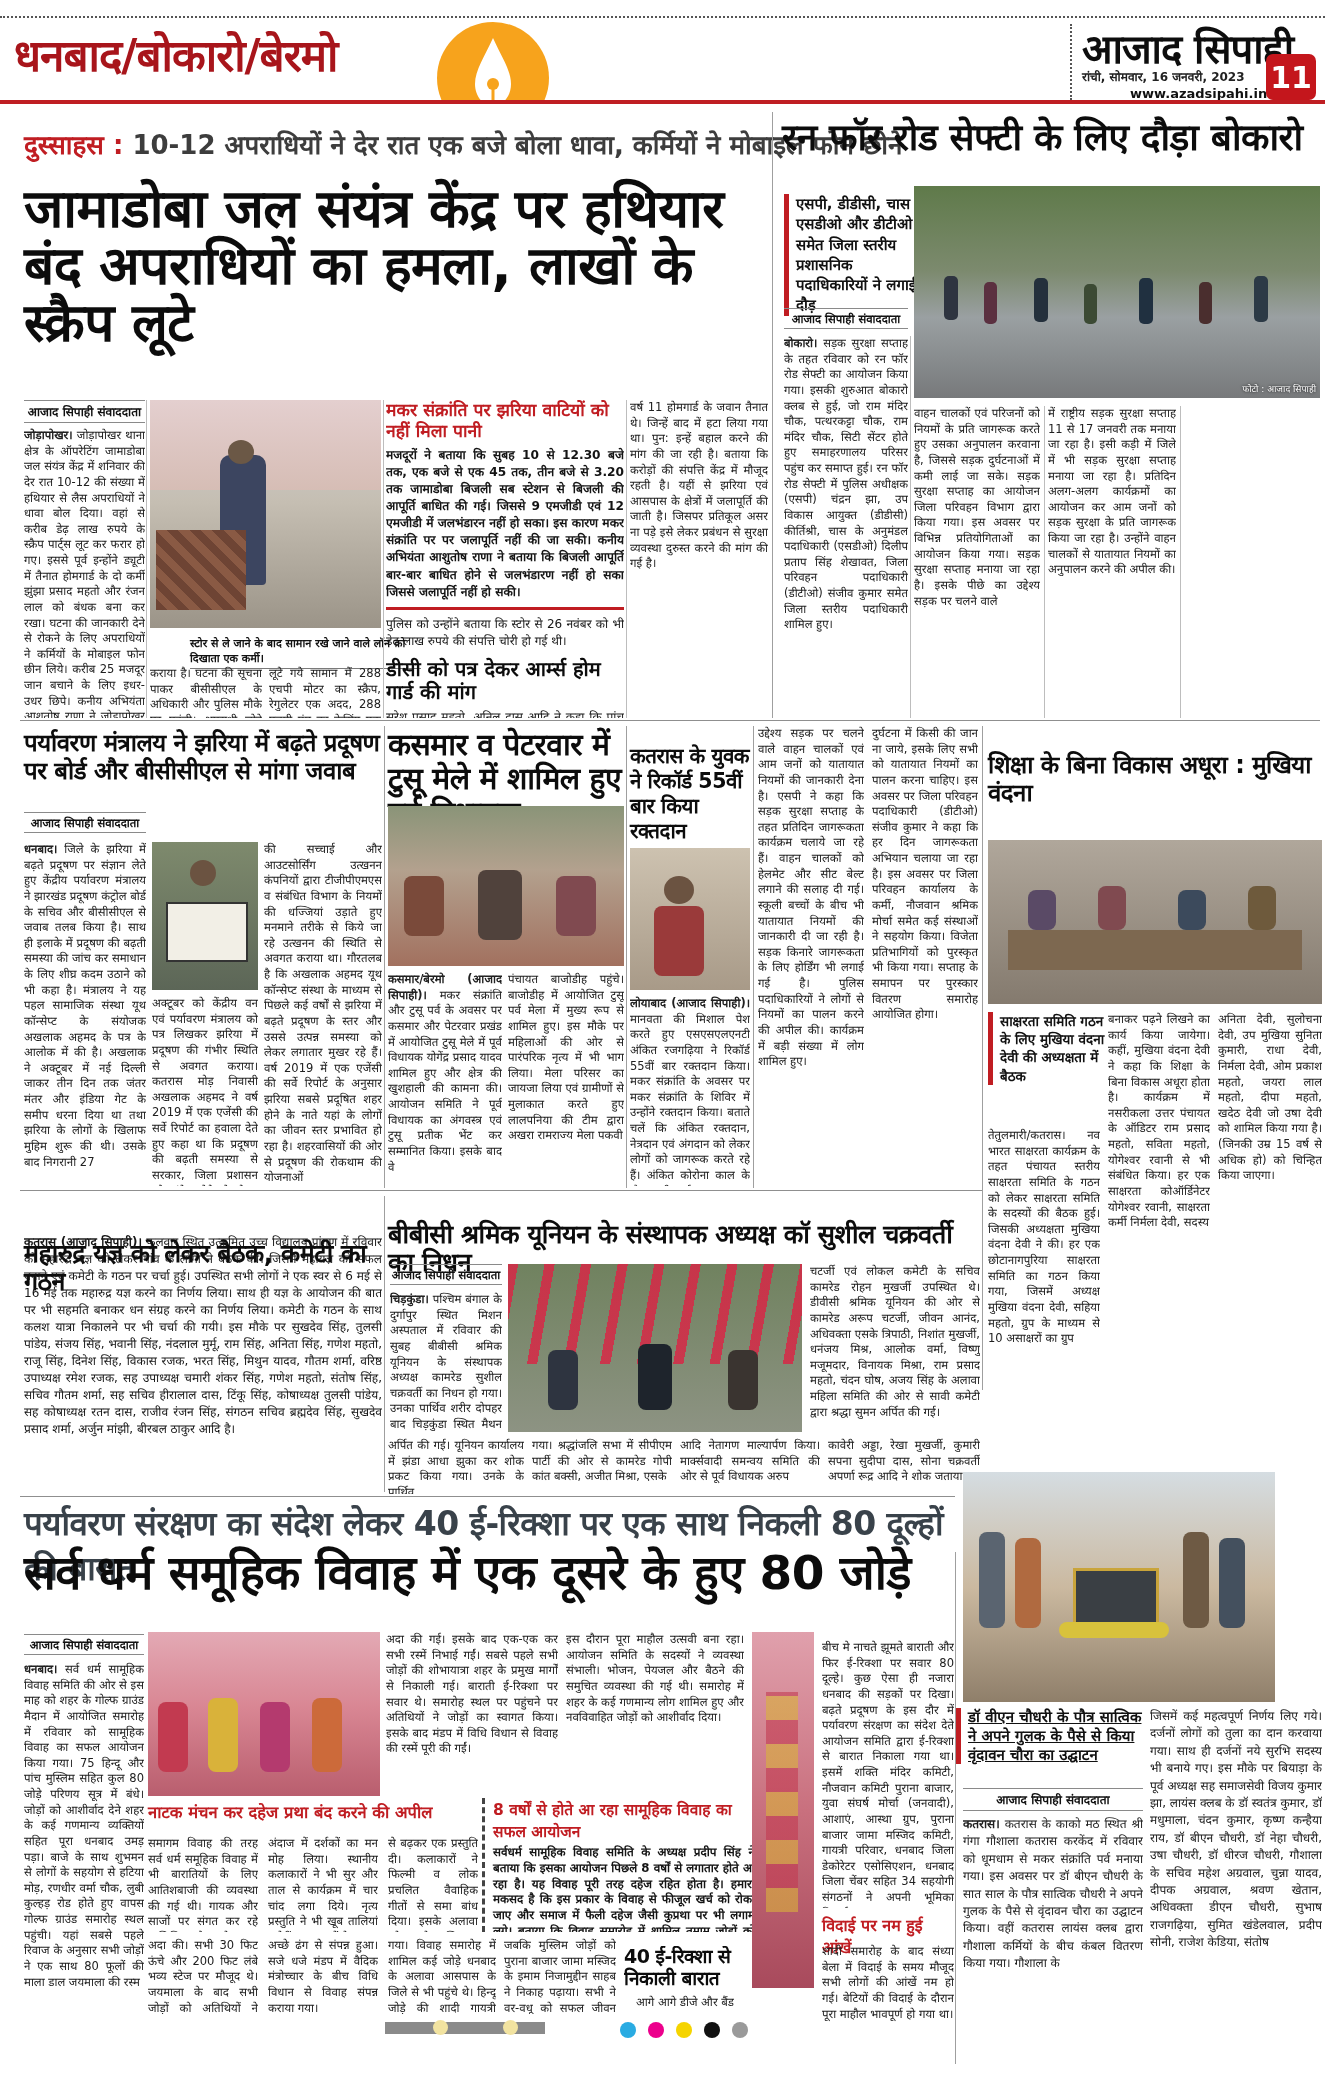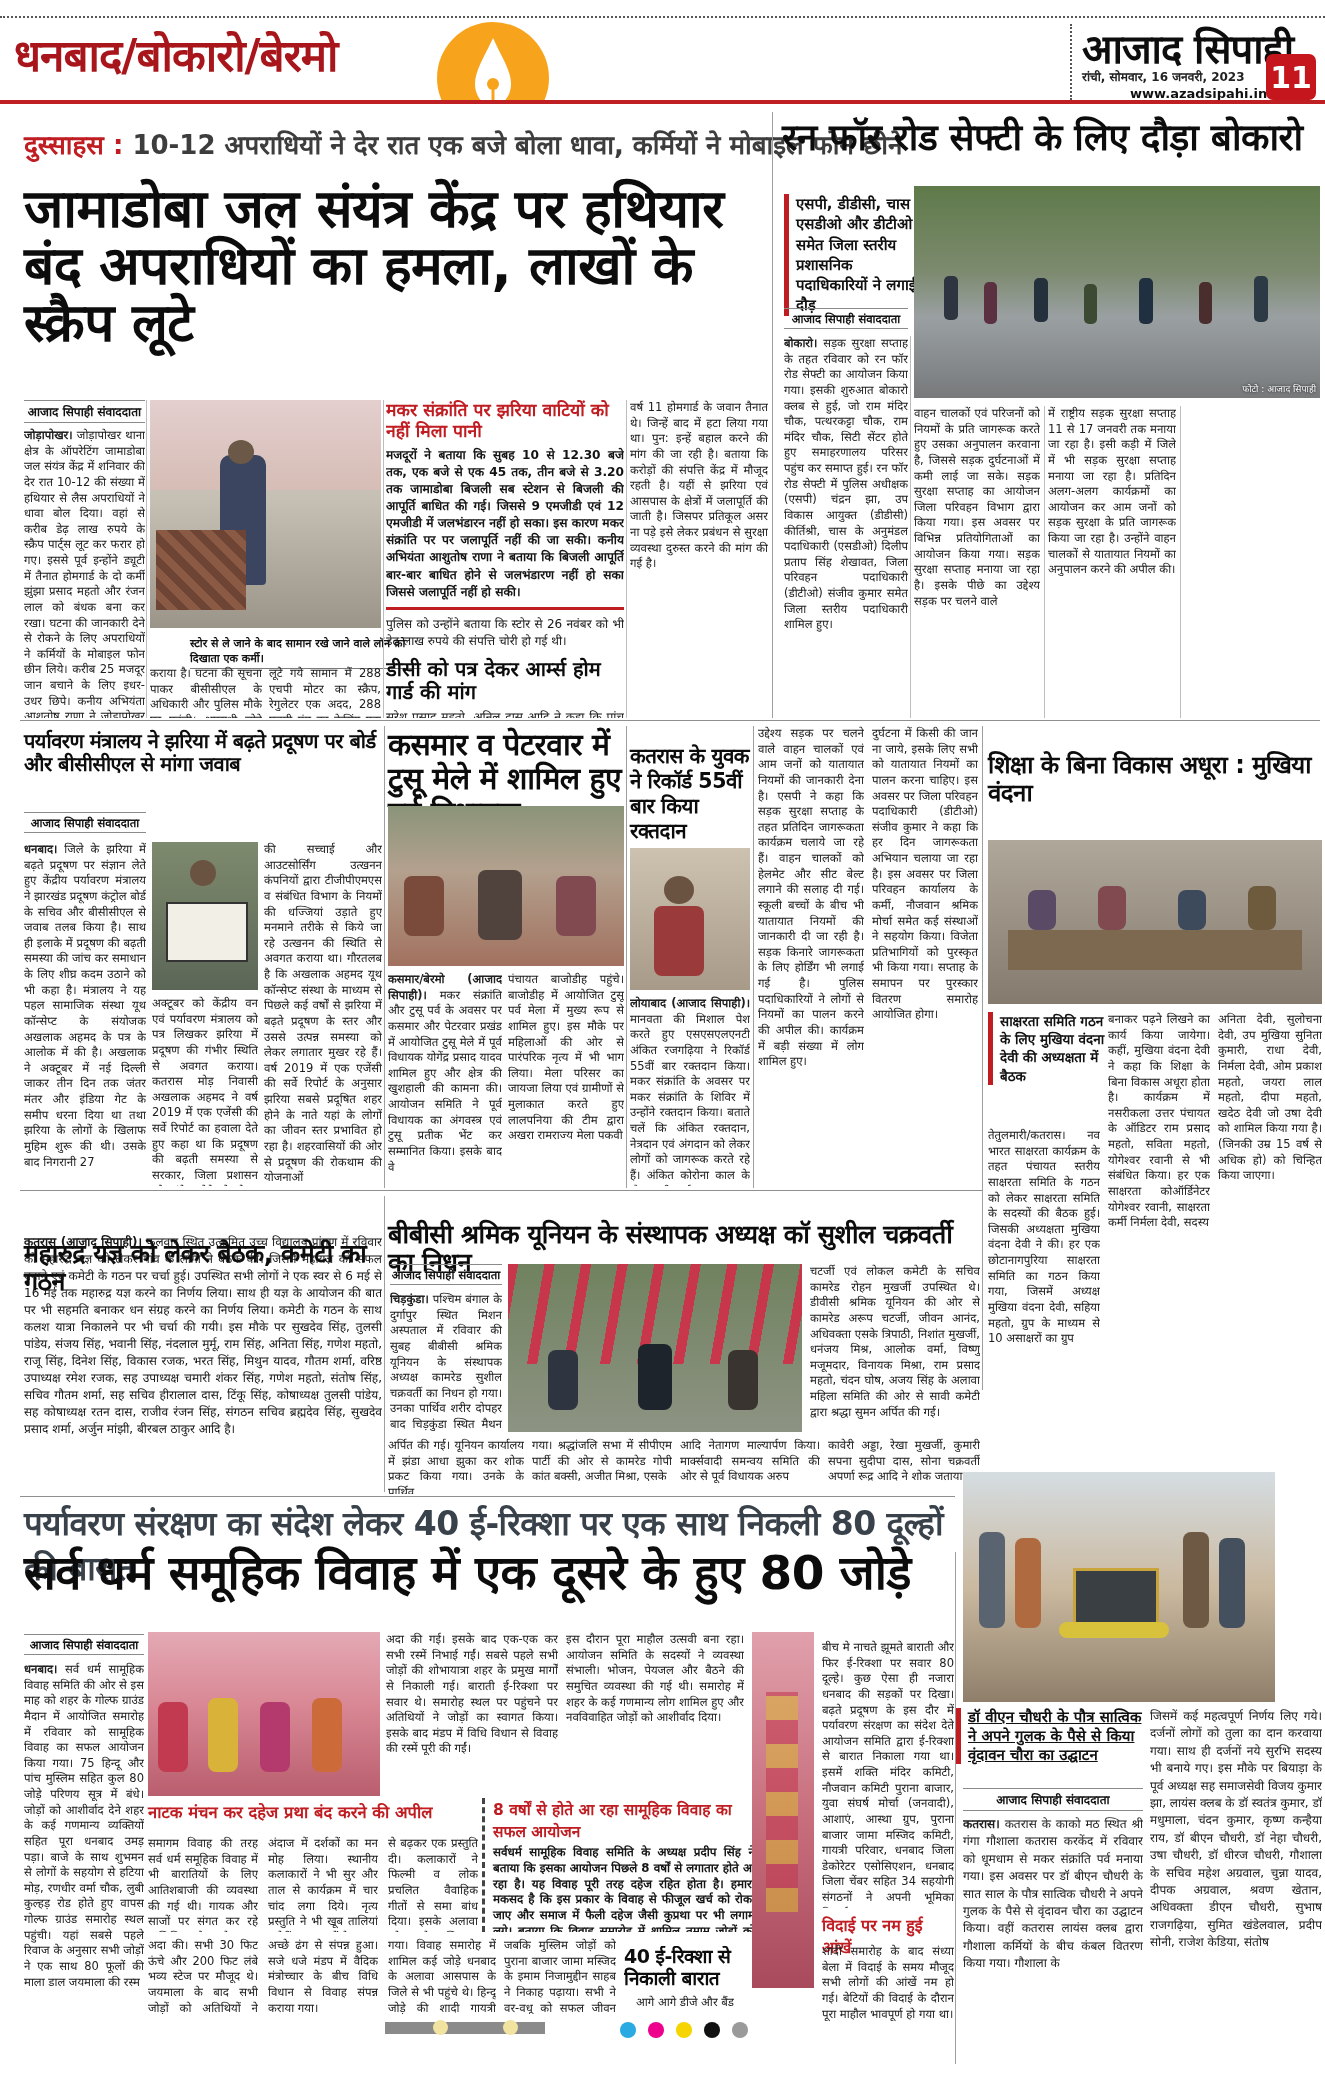--- a/index.html
+++ b/index.html
@@ -110,7 +110,7 @@
 
   <div class="hrule" style="left:20px;top:720px;width:1300px;"></div>
 
-  <div class="abs headline" style="left:24px;top:730px;width:358px;font-size:20px;line-height:1.15;">पर्यावरण मंत्रालय ने झरिया में बढ़ते प्रदूषण पर बोर्ड और बीसीसीएल से मांगा जवाब</div>
+  <div class="abs headline" style="left:24px;top:730px;width:358px;font-size:24px;line-height:1.15;">पर्यावरण मंत्रालय ने झरिया में बढ़ते प्रदूषण पर बोर्ड और बीसीसीएल से मांगा जवाब</div>
   <div class="abs byline" style="left:24px;top:812px;width:122px;font-size:11.5px;">आजाद सिपाही संवाददाता</div>
   <div class="abs small" style="left:24px;top:842px;width:122px;height:344px;">
     <b>धनबाद।</b> <span>जिले के झरिया में बढ़ते प्रदूषण पर संज्ञान लेते हुए केंद्रीय पर्यावरण मंत्रालय ने झारखंड प्रदूषण कंट्रोल बोर्ड के सचिव और बीसीसीएल से जवाब तलब किया है। साथ ही इलाके में प्रदूषण की बढ़ती समस्या की जांच कर समाधान के लिए शीघ्र कदम उठाने को भी कहा है। मंत्रालय ने यह पहल सामाजिक संस्था यूथ कॉन्सेप्ट के संयोजक अखलाक अहमद के पत्र के आलोक में की है। अखलाक ने अक्टूबर में नई दिल्ली जाकर तीन दिन तक जंतर मंतर और इंडिया गेट के समीप धरना दिया था तथा झरिया के लोगों के खिलाफ मुहिम शुरू की थी। उसके बाद निगरानी 27</span>

